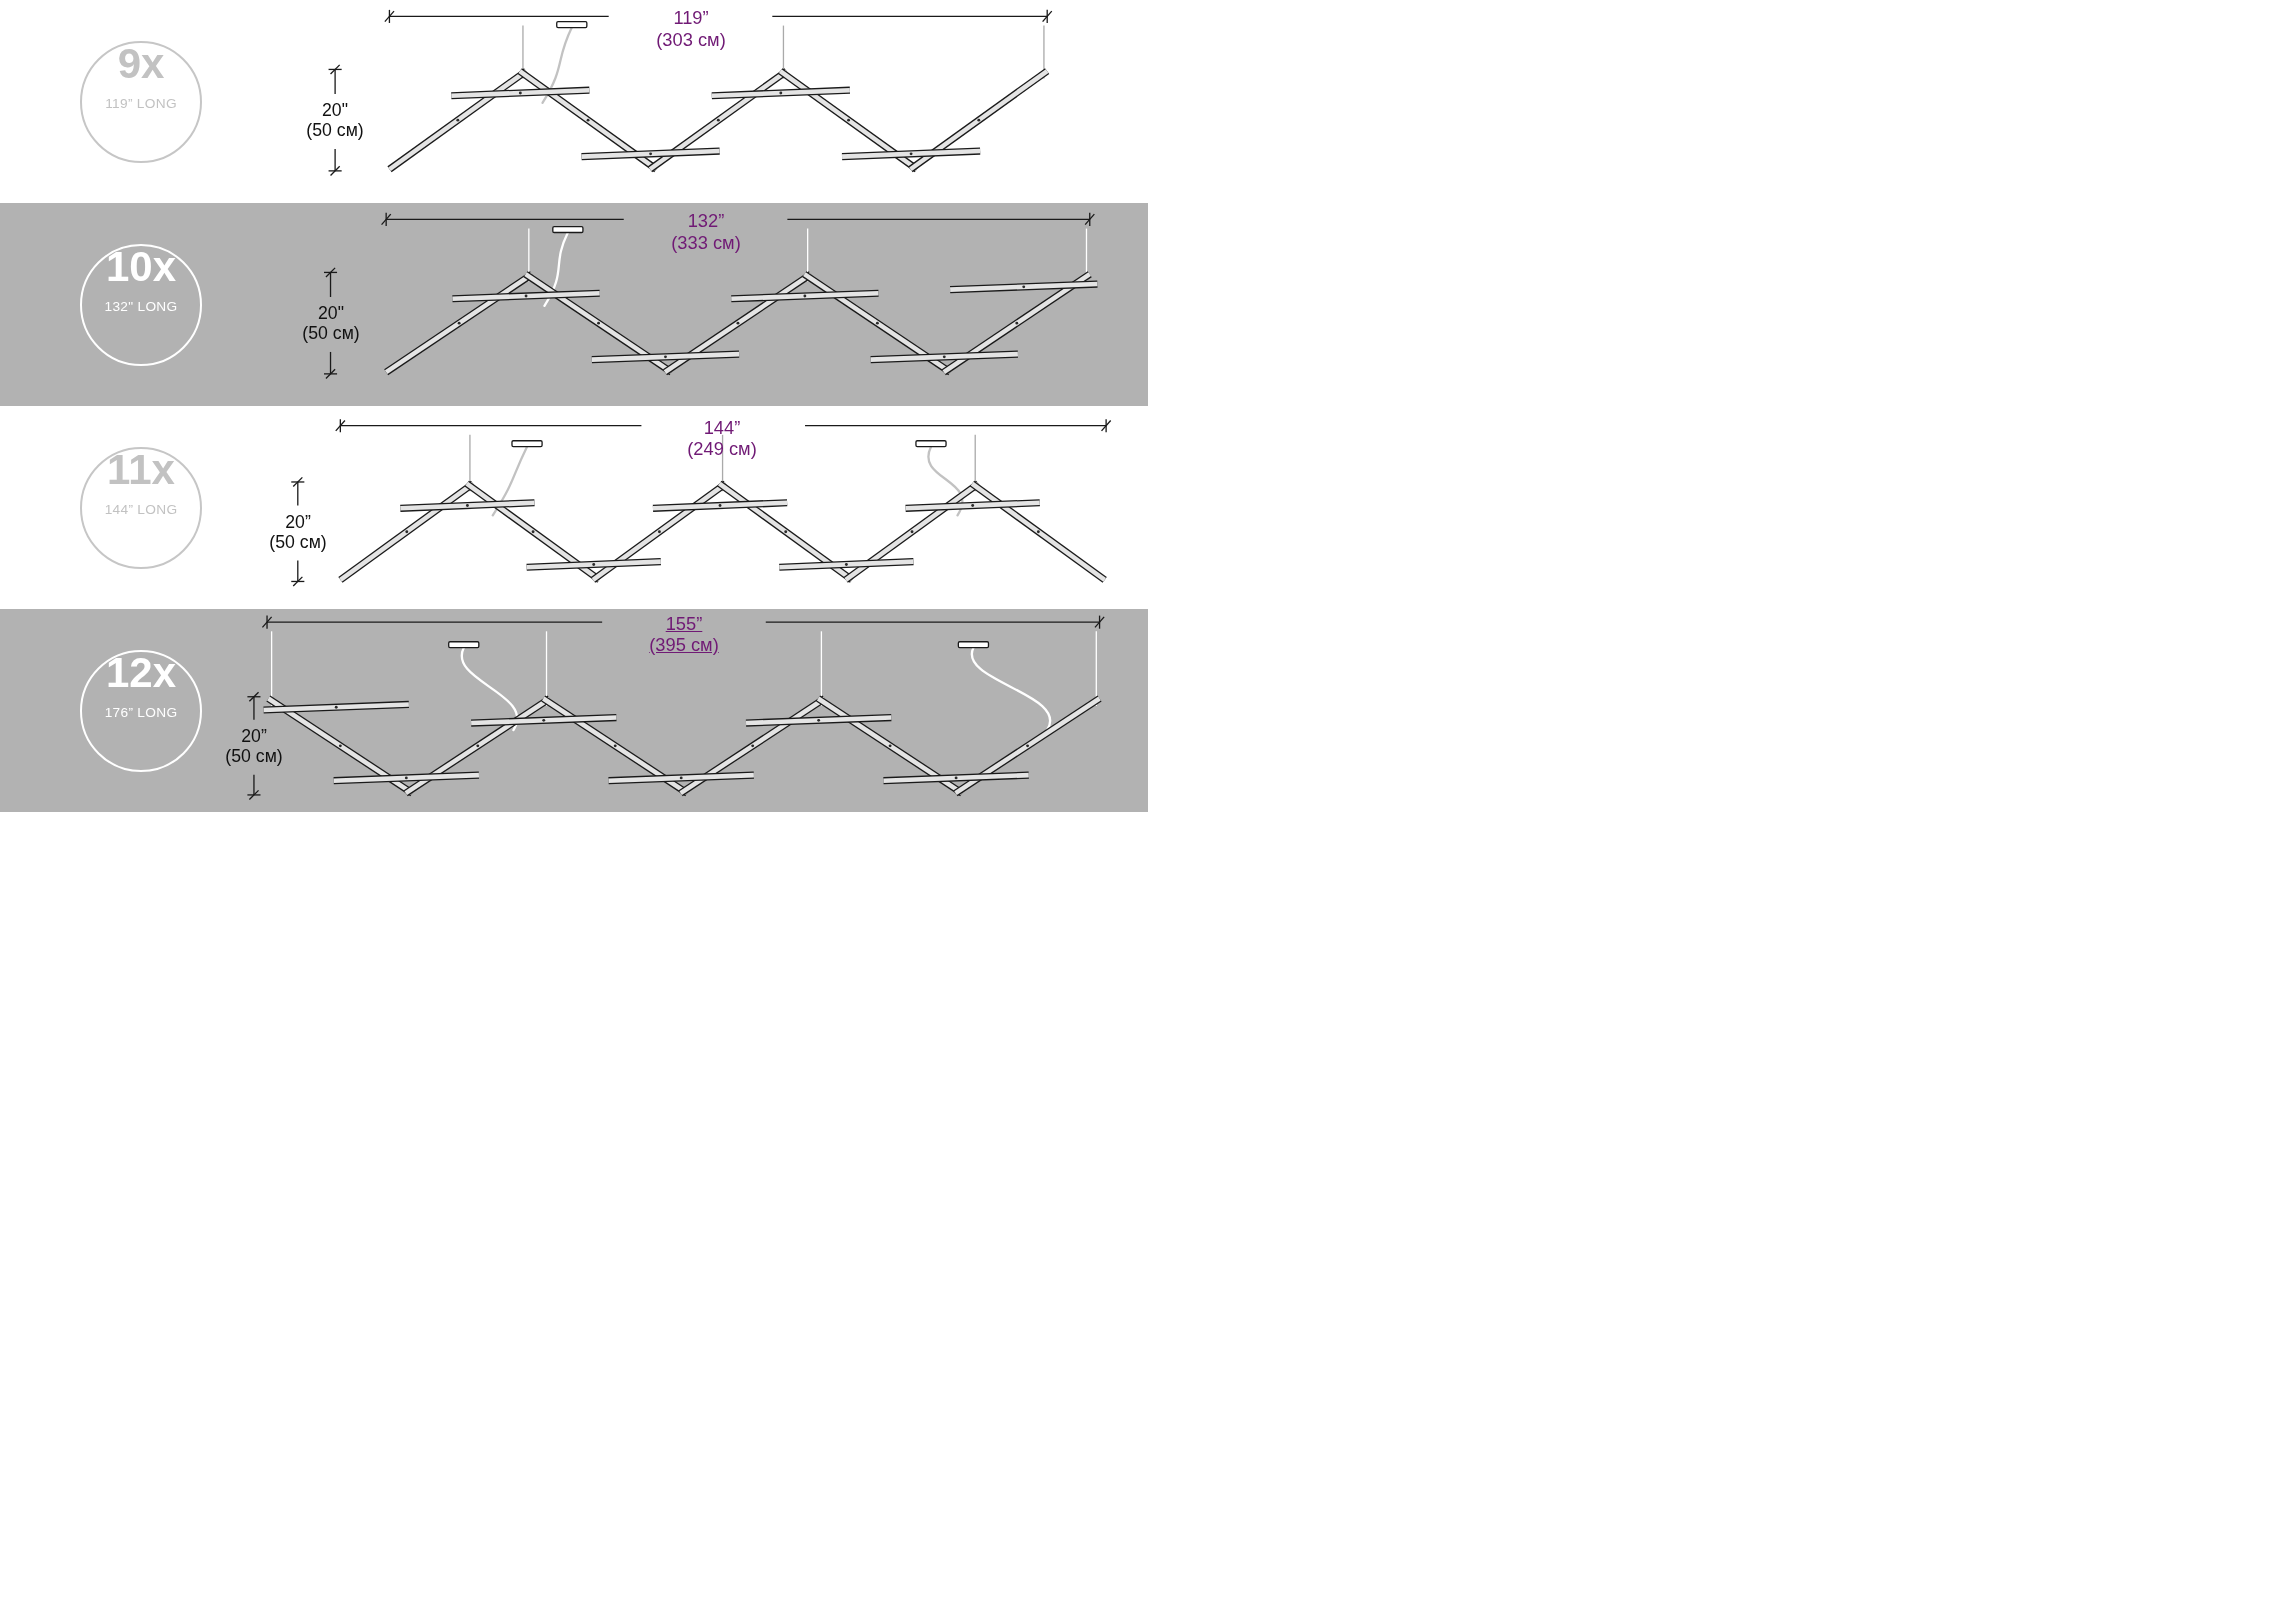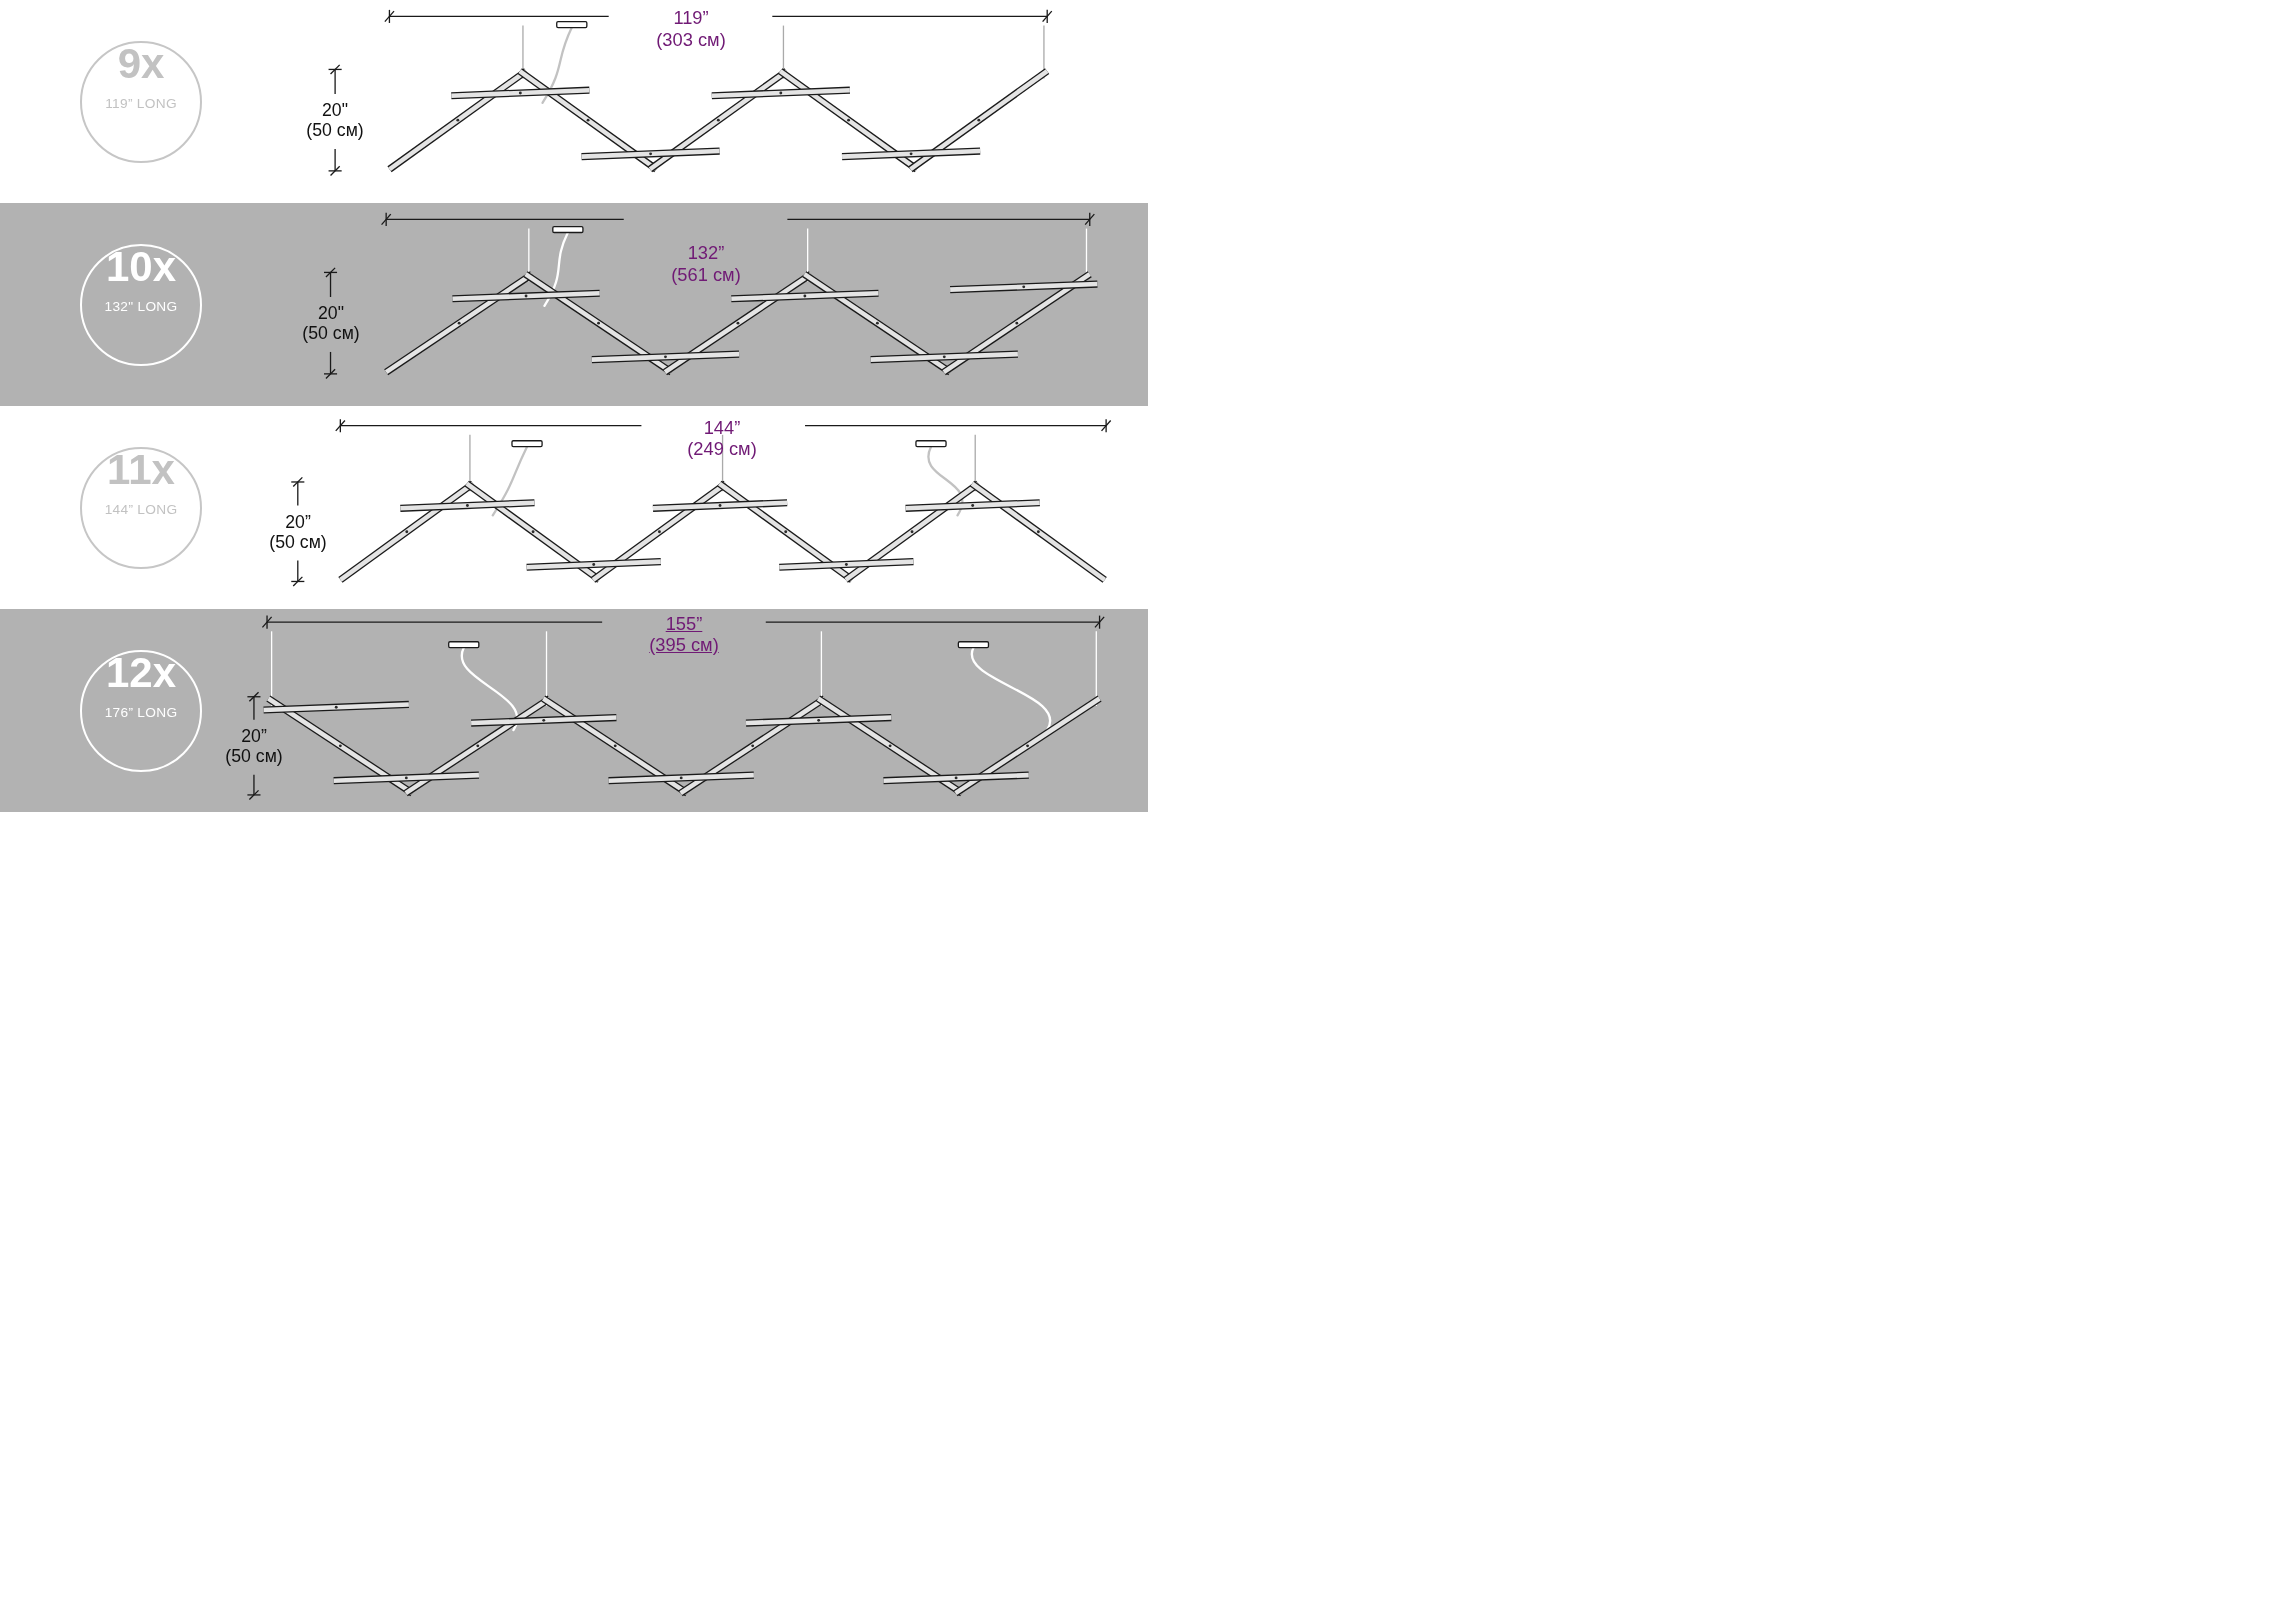--- a/index.html
+++ b/index.html
@@ -143,7 +143,7 @@
         <line x1="495" y1="261" x2="515" y2="261" stroke="#1a1a1a" stroke-width="2"></line>
         <line x1="498" y1="268" x2="512" y2="254" stroke="#1a1a1a" stroke-width="2"></line>
       </svg>
-    <div class="dim-width" style="left: 706px; top: 7.2px; margin-top: 32px;">
+    <div class="dim-width" style="left: 706px; top: 7.2px;">
       <span>132”</span>
       <span>(561 см)</span>
     </div>

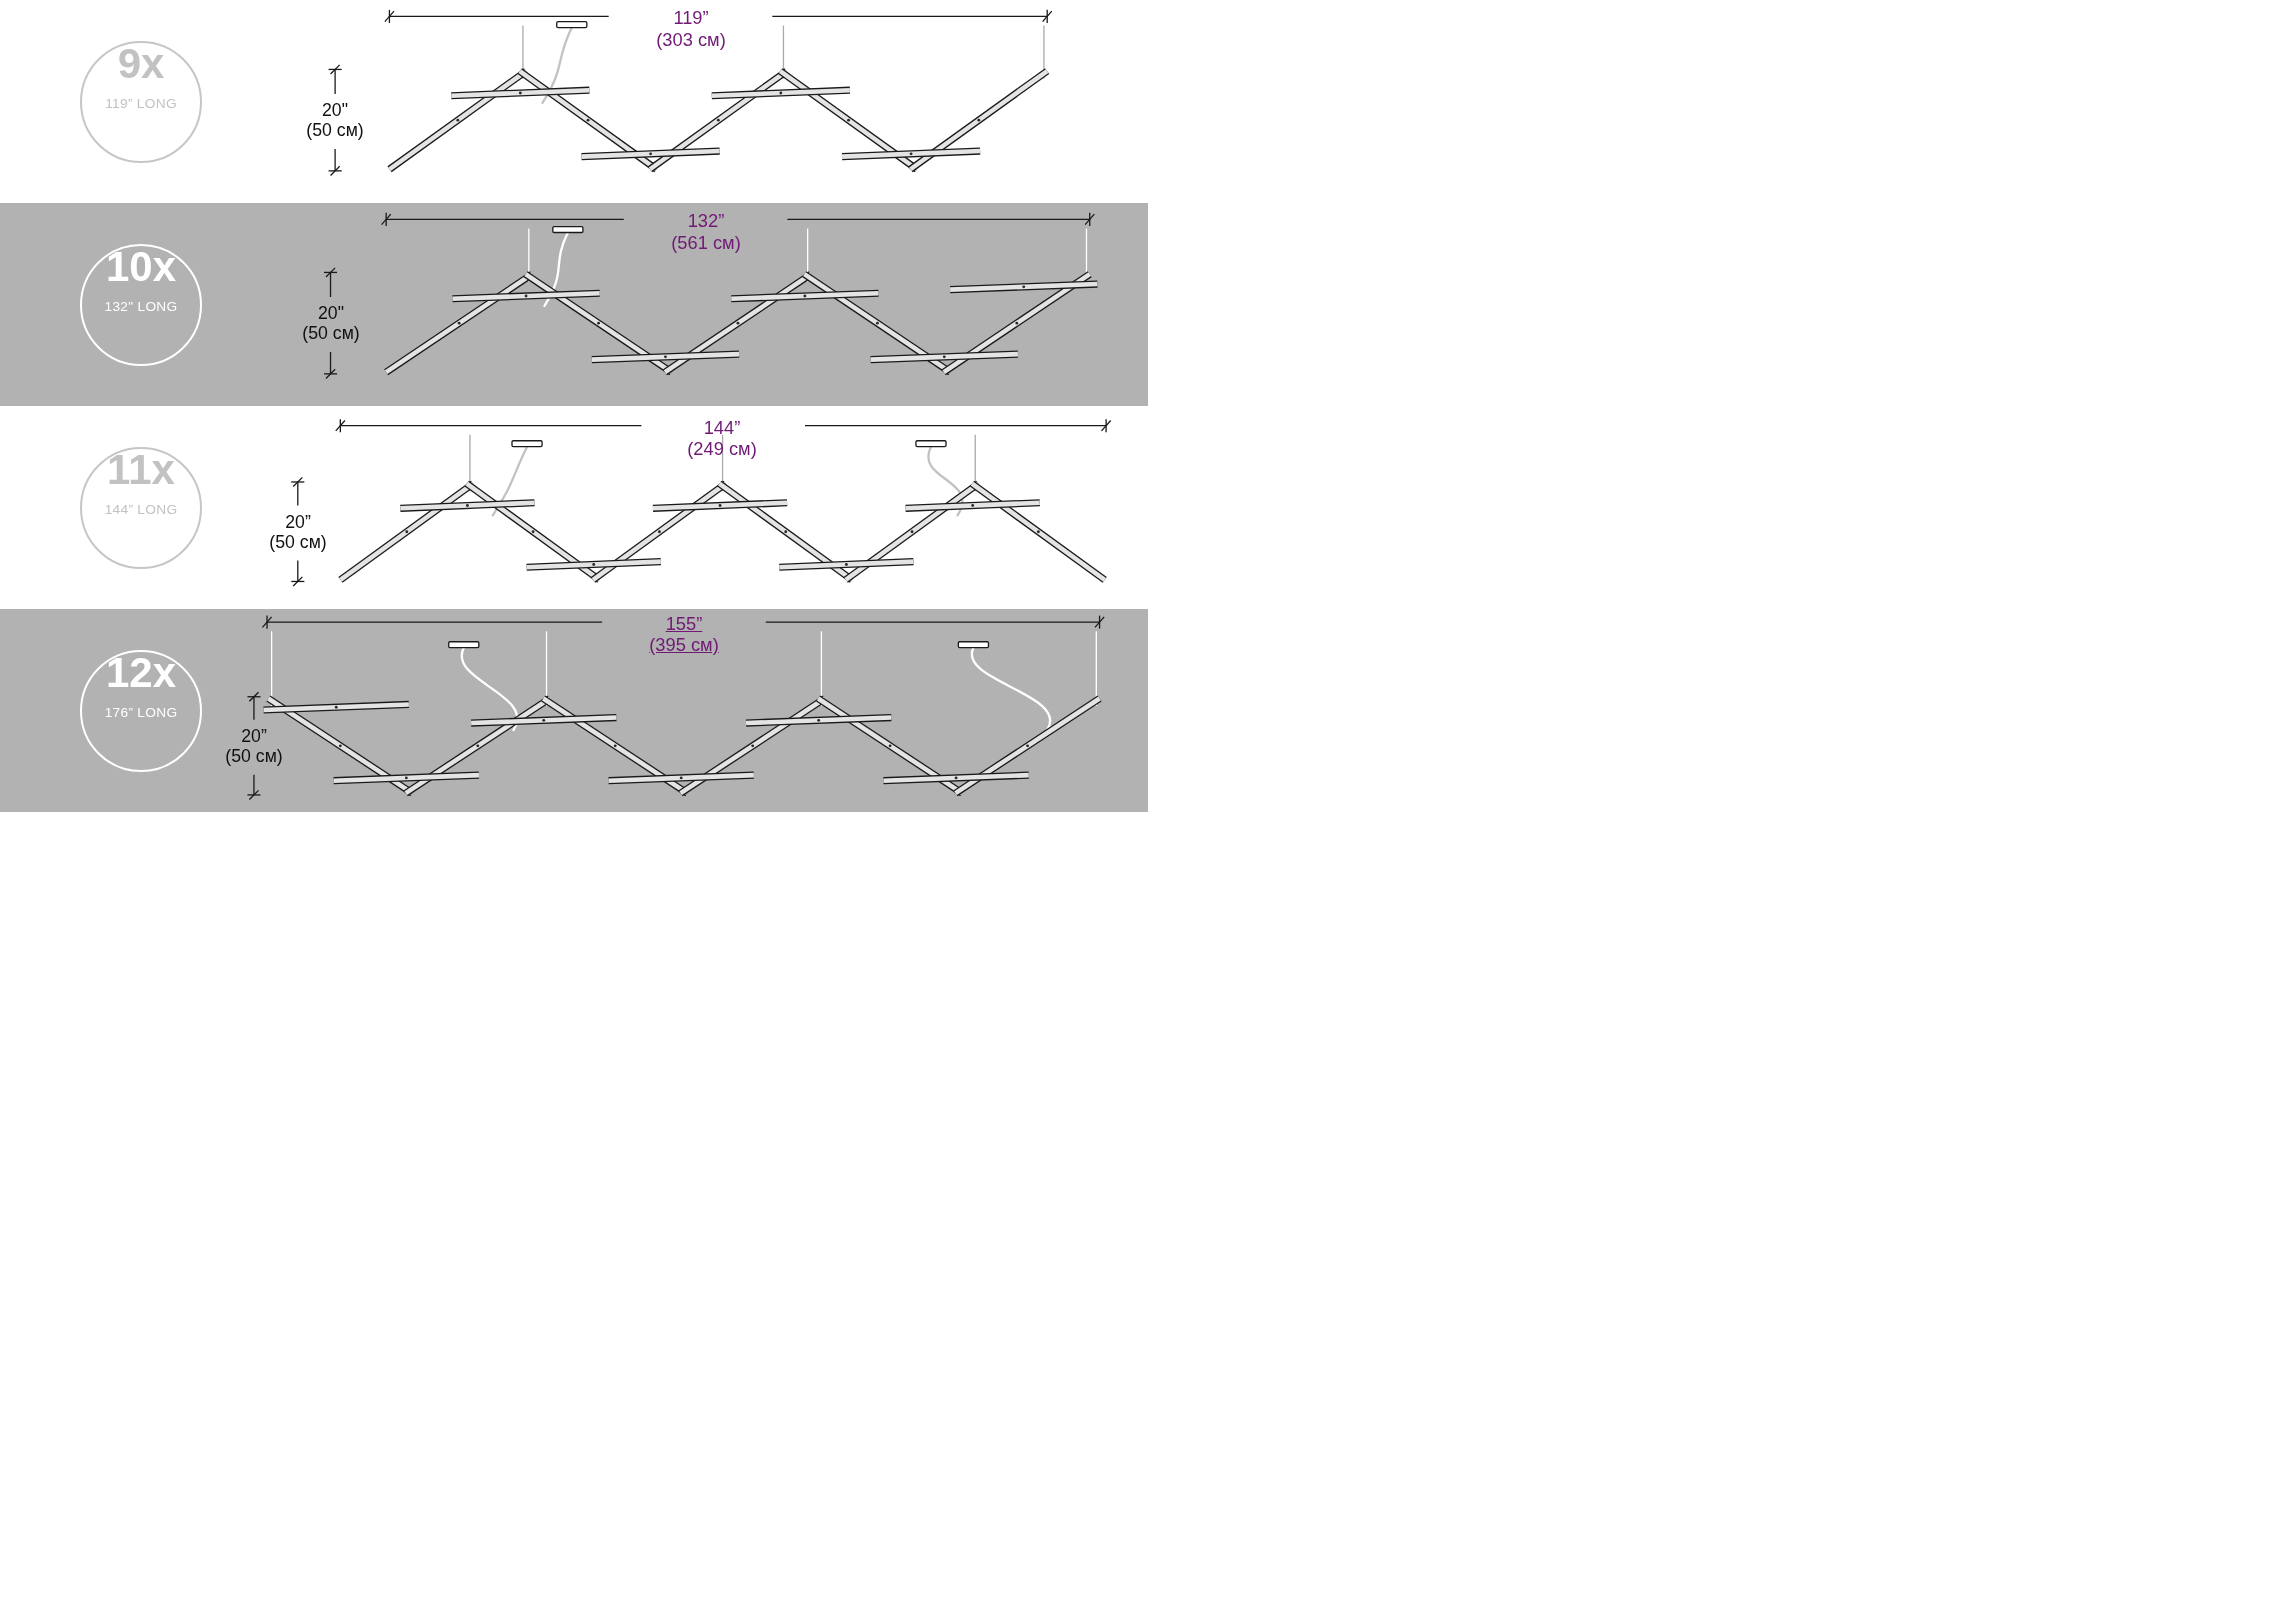--- a/index.html
+++ b/index.html
@@ -145,7 +145,7 @@
       </svg>
     <div class="dim-width" style="left: 706px; top: 7.2px;">
       <span>132”</span>
-      <span>(561 см)</span>
+      <span>(333 см)</span>
     </div>
     <div class="dim-height" style="left: 331px; top: 120px;">
       <span>20"</span>

